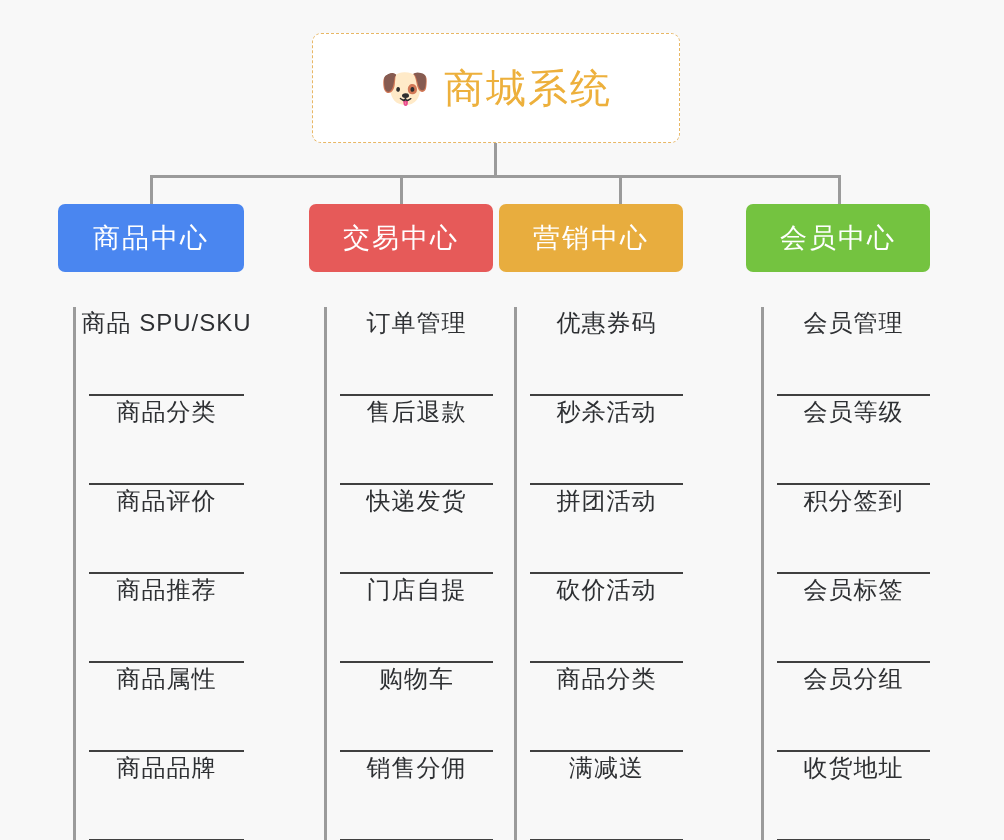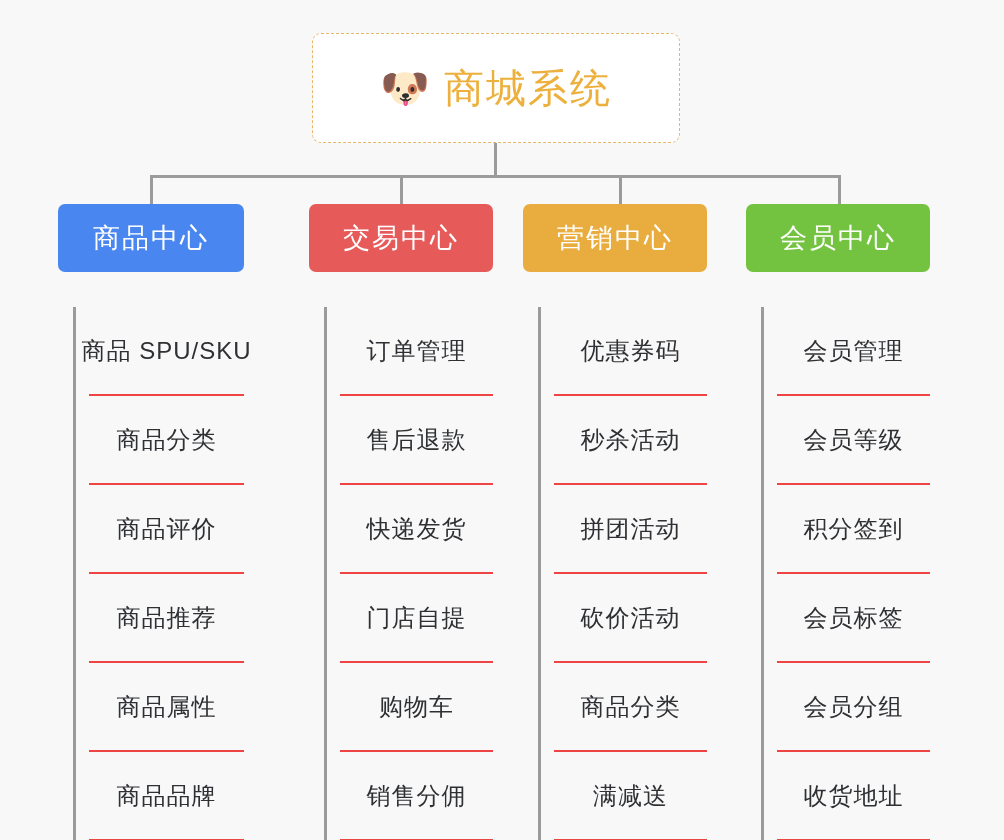--- a/index.html
+++ b/index.html
@@ -161,7 +161,7 @@
     </div>
   </div>
 
-  <div class="column" style="left:523px; width:184px;">
+  <div class="column" style="left:499px; width:184px;">
     <div class="cat-header" style="background:#e8ad3e;">
       <span>营销中心</span>
     </div>

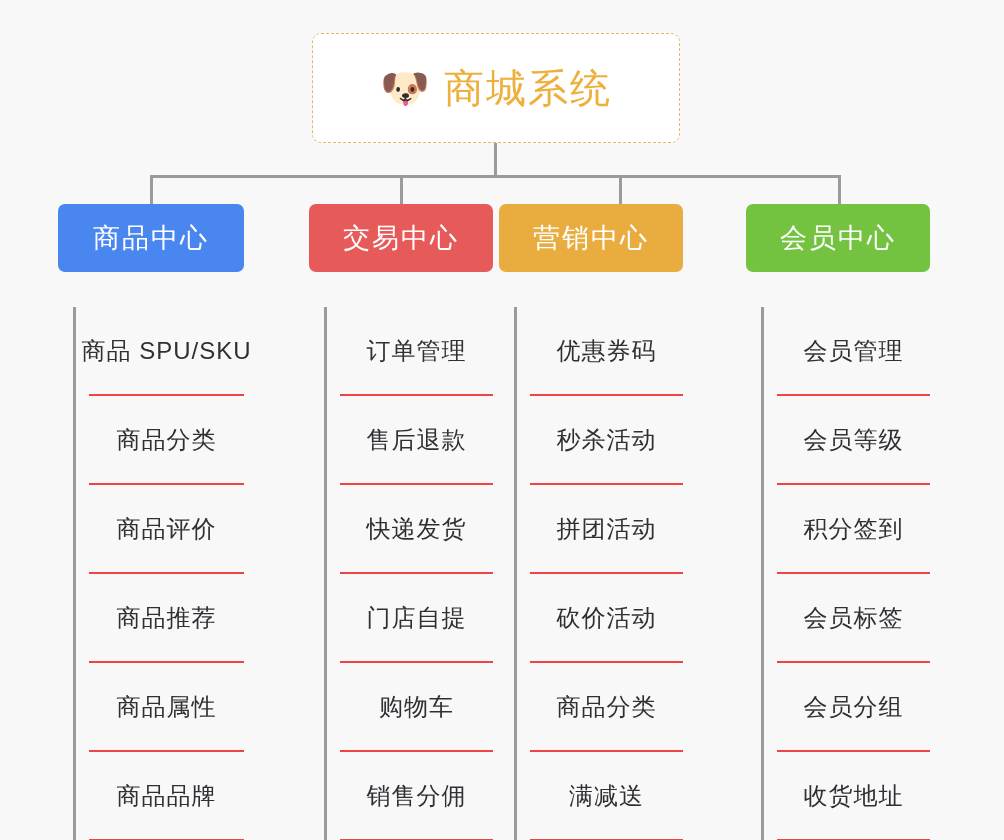--- a/index.html
+++ b/index.html
@@ -78,9 +78,9 @@
   .item {
     height: 89px;
     display: flex;
-    align-items: center;
+    align-items: flex-start;
     justify-content: center;
-    border-bottom: 2px solid #ef4444;
+    border-bottom: 2px solid #404040;
   }
   .item-label {
     font-size: 24px;

